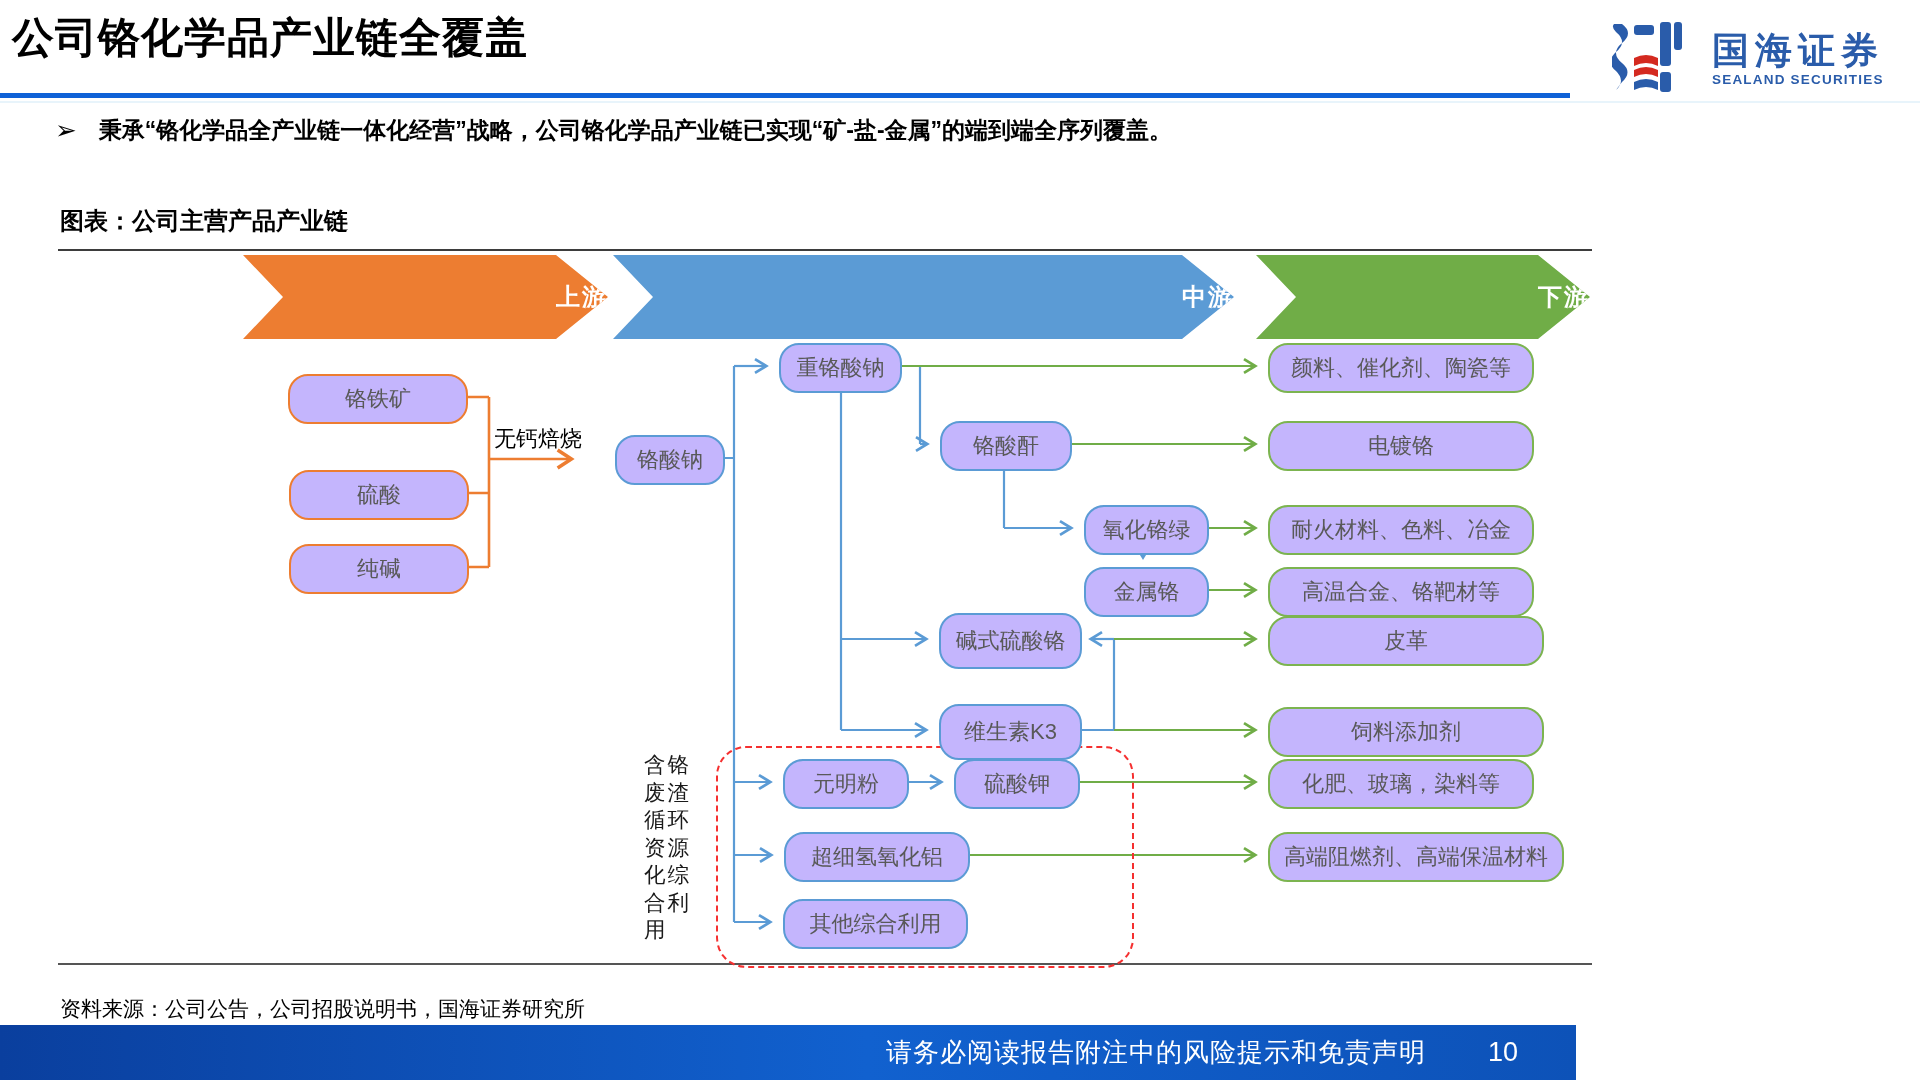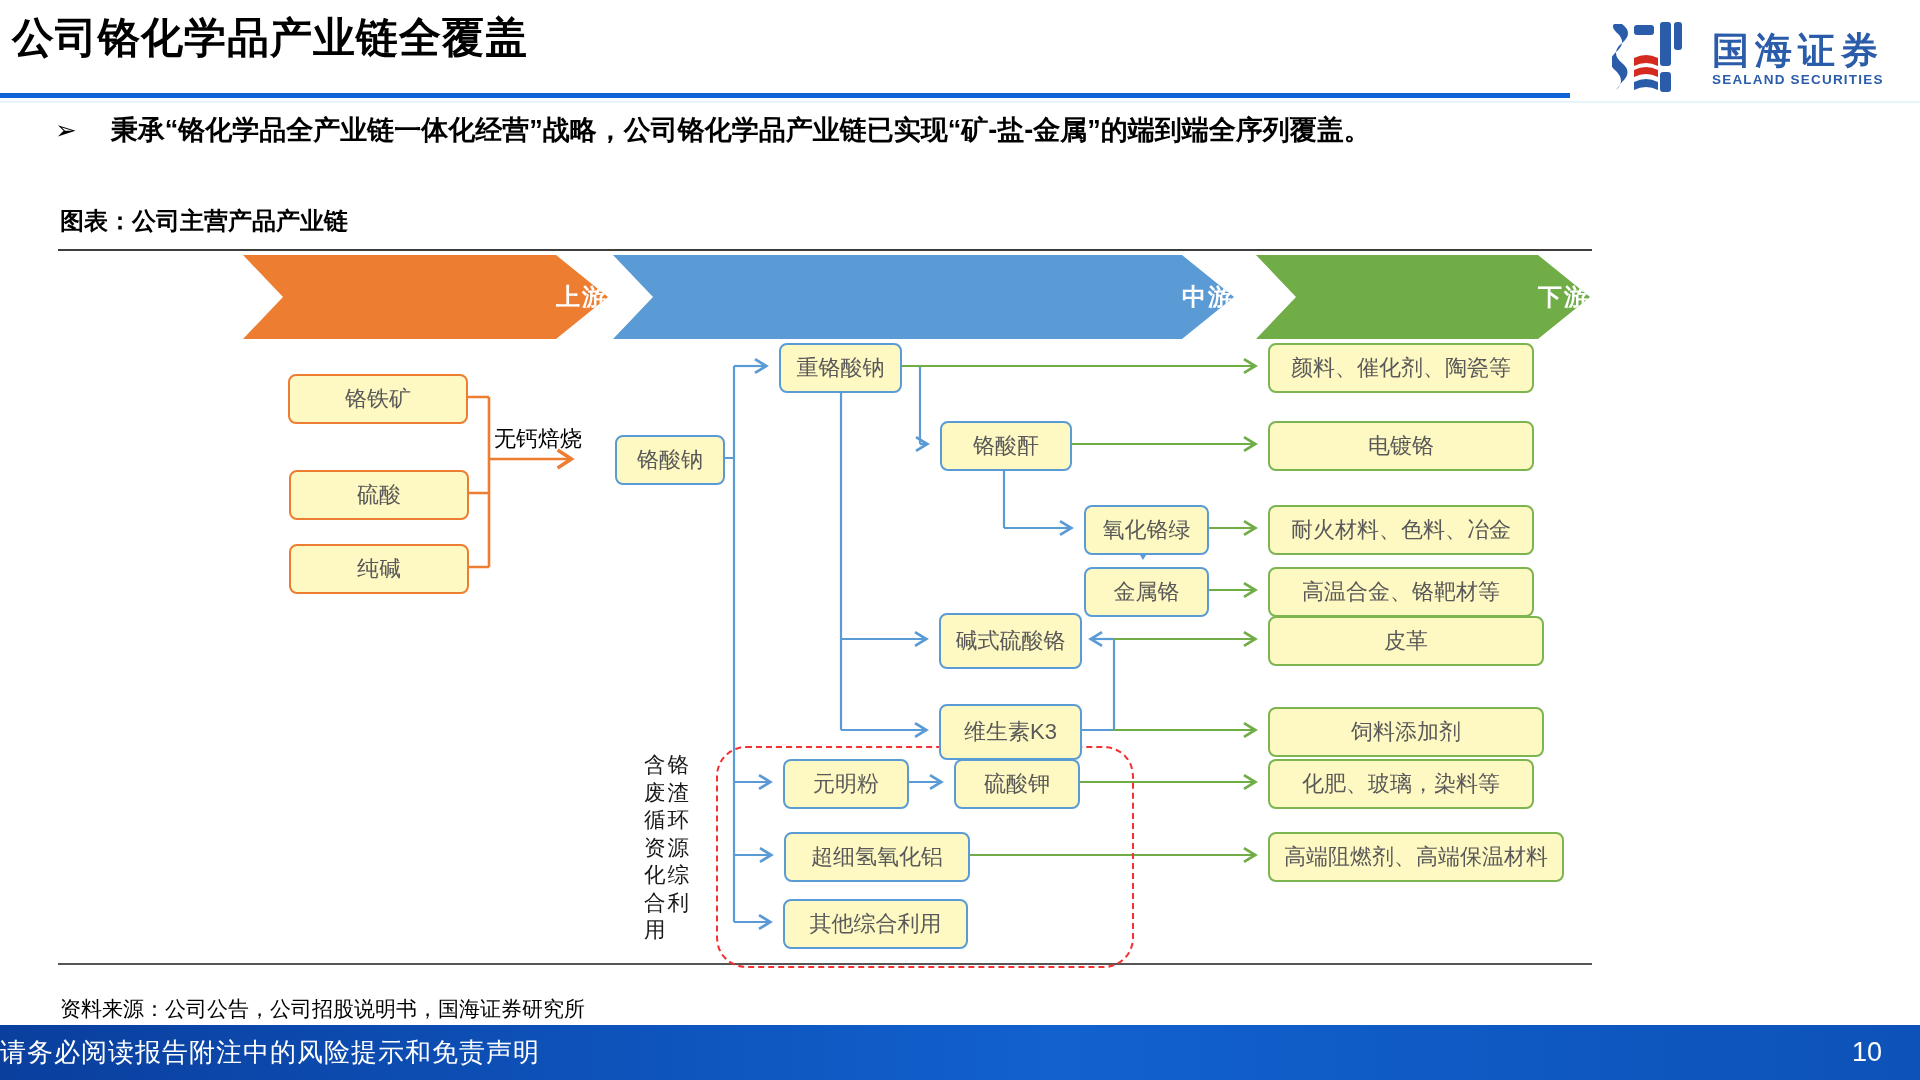--- a/index.html
+++ b/index.html
@@ -17,7 +17,7 @@
 
   .bullet-row{position:absolute;left:55px;top:110px;width:1500px;display:flex;gap:22px;}
   .bullet-marker{font-size:26px;color:#000;line-height:40px;}
-  .bullet-text{font-size:27px;font-weight:700;color:#000;line-height:40px;margin-left:12px;}
+  .bullet-text{font-size:23px;font-weight:700;color:#000;line-height:40px;}
 
   .fig-title{position:absolute;left:60px;top:205px;font-size:24px;font-weight:700;color:#000;
              font-family:"Liberation Serif","DejaVu Serif",serif;}

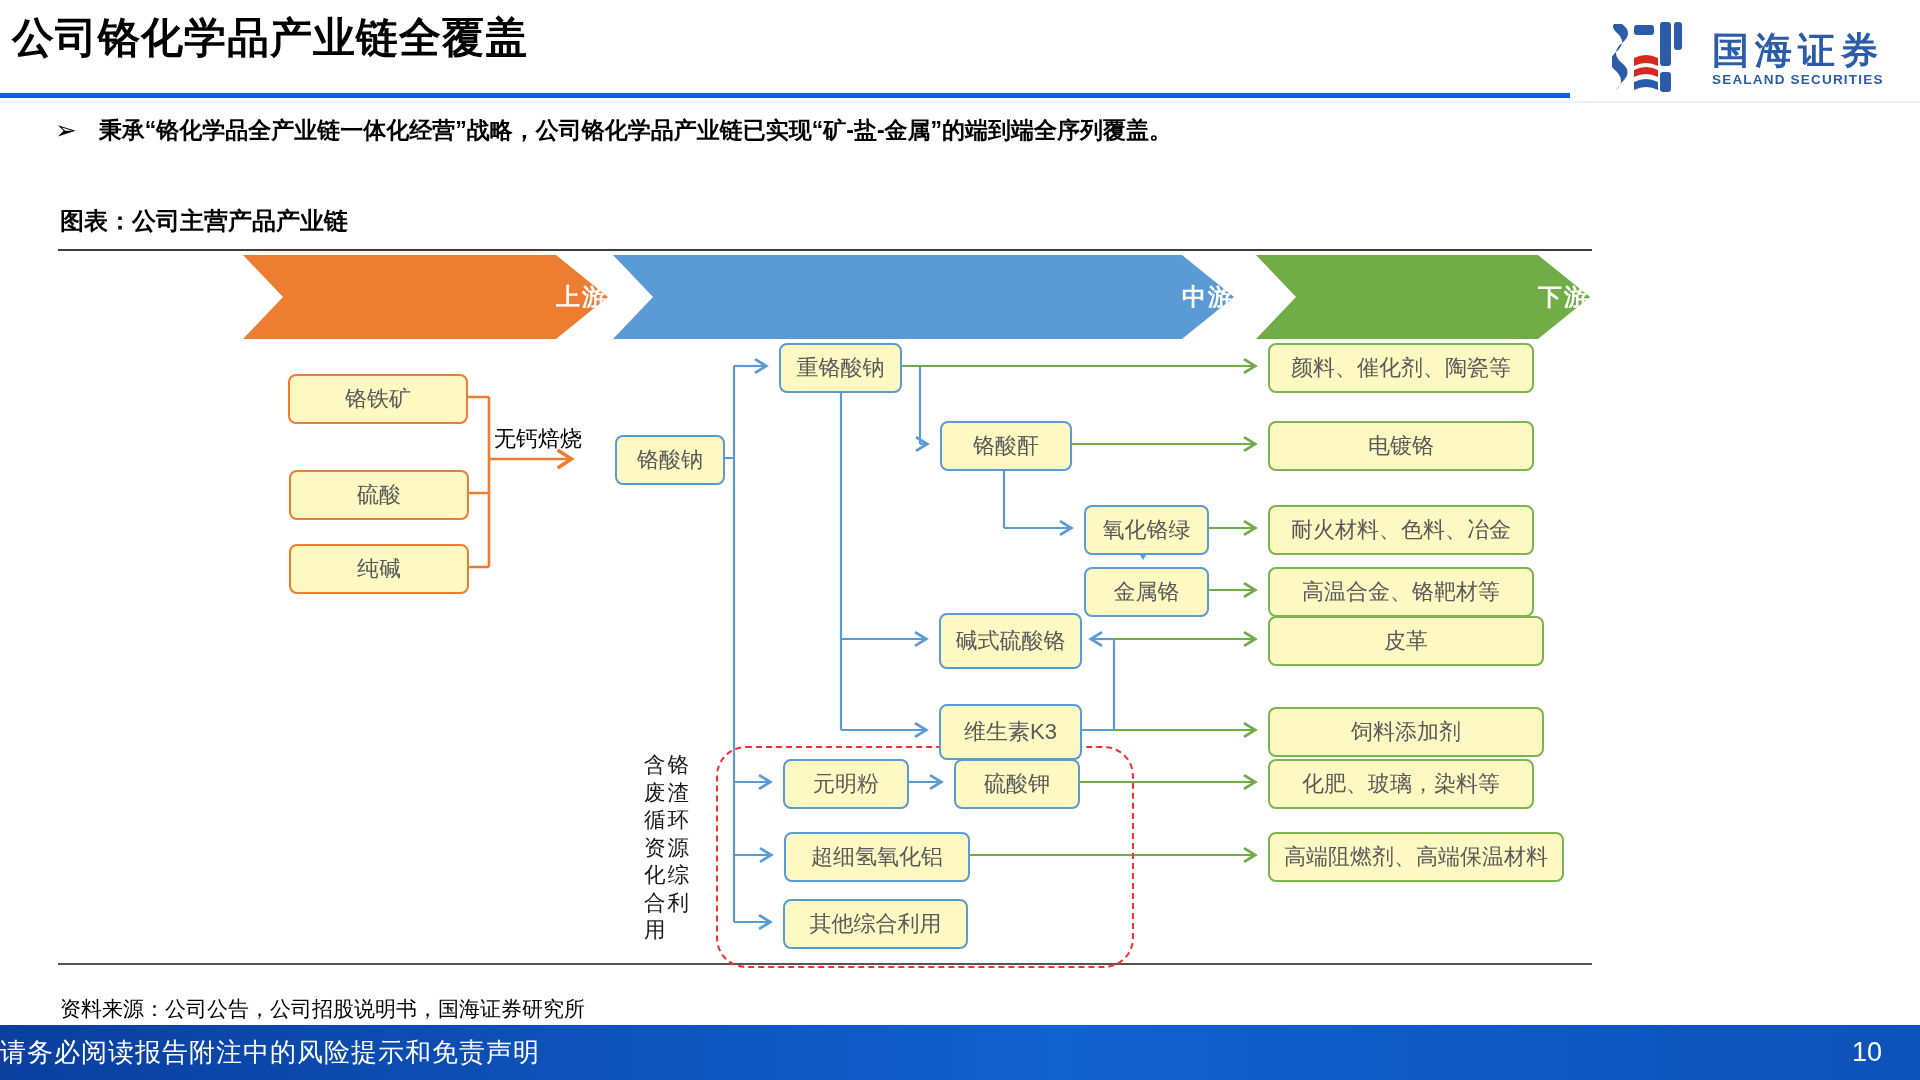--- a/index.html
+++ b/index.html
@@ -32,8 +32,8 @@
   .chev-mid{left:613px;width:621px;}
   .chev-down{left:1256px;width:334px;}
 
-  .node{position:absolute;display:flex;align-items:center;justify-content:center;background:#fef9c3;
-        border-radius:8px;font-size:22px;color:#595959;text-align:center;line-height:1.1;}
+  .node{position:absolute;display:flex;align-items:center;justify-content:center;background:#c4b5fd;
+        border-radius:20px;font-size:22px;color:#595959;text-align:center;line-height:1.1;}
   .n-orange{border:2.5px solid #ED7D31;}
   .n-blue{border:2px solid #5B9BD5;}
   .n-green{border:2px solid #7CB450;}

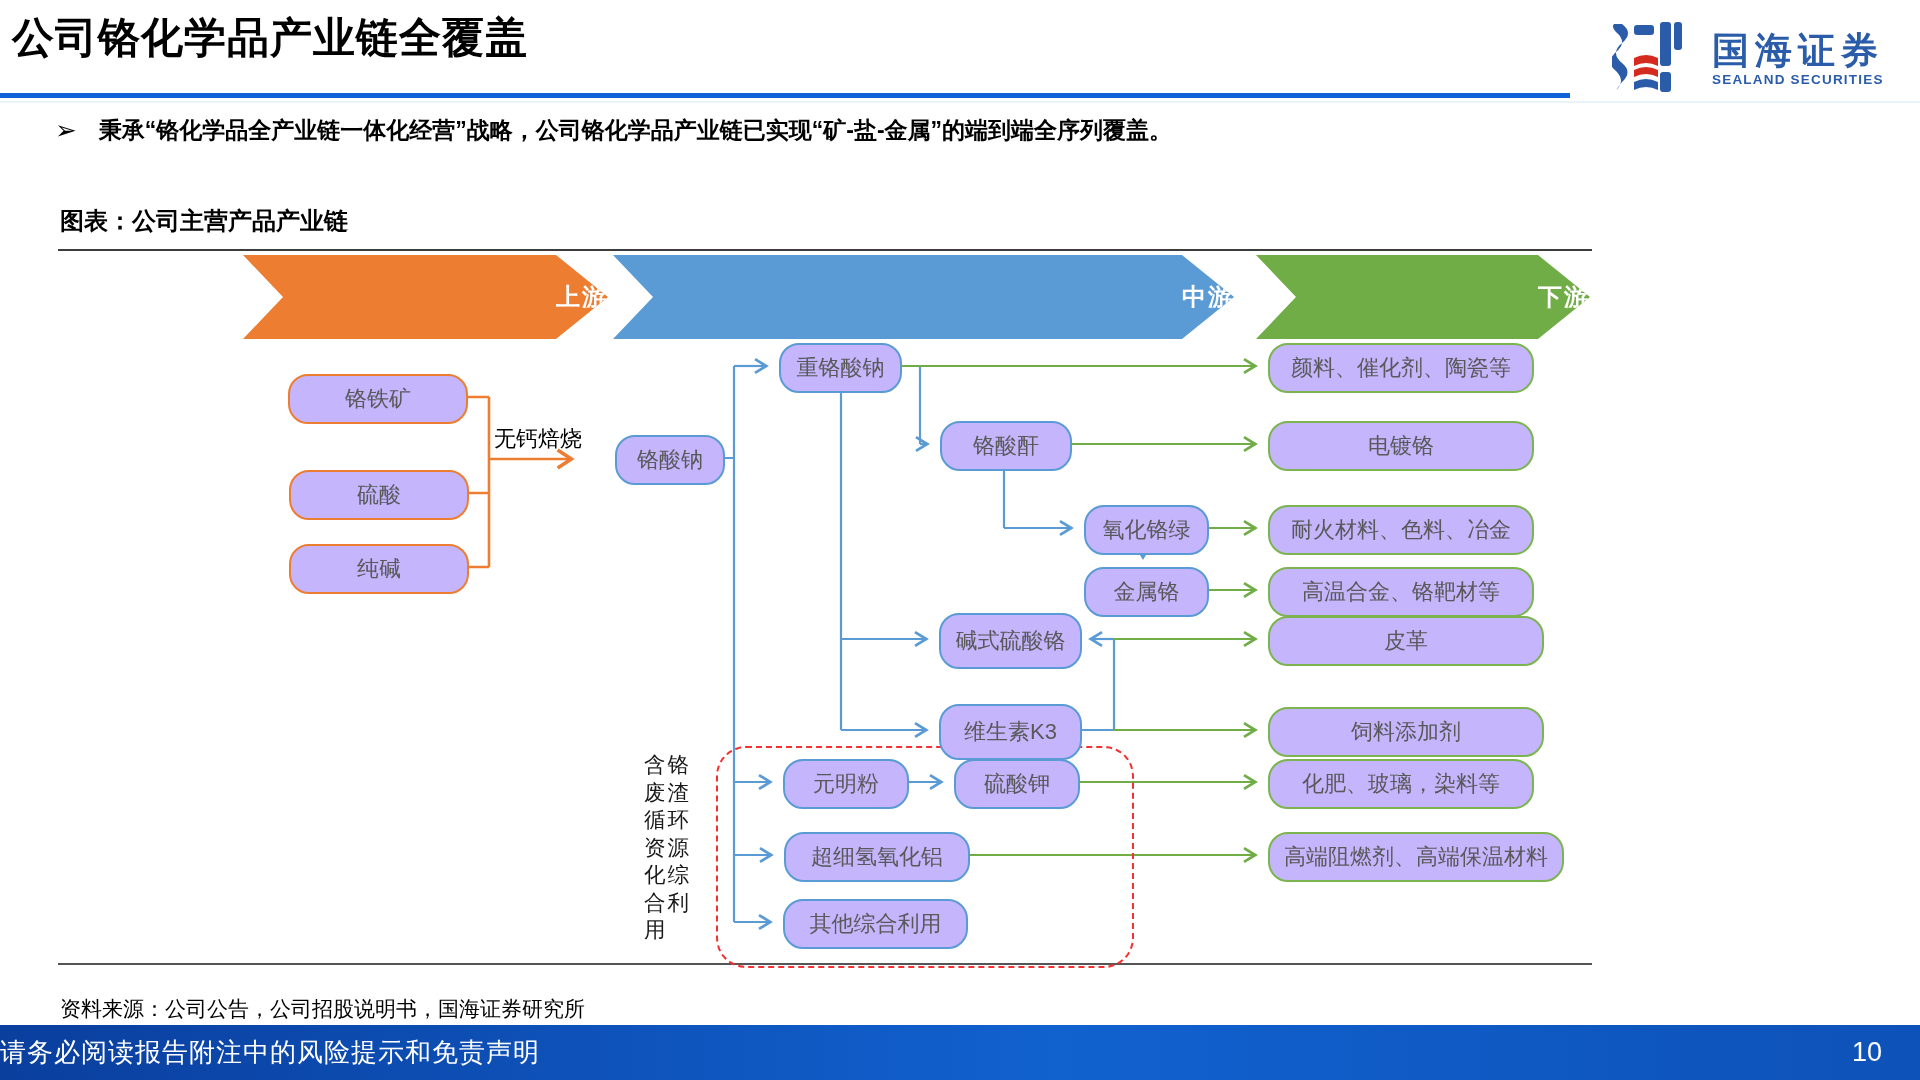--- a/index.html
+++ b/index.html
@@ -50,9 +50,9 @@
   .source-line{position:absolute;left:60px;top:995px;font-size:21px;color:#000;
                font-family:"Liberation Serif","DejaVu Serif",serif;}
 
-  .footer-bar{position:absolute;left:0;top:1025px;width:1920px;height:55px;
+  .footer-bar{position:absolute;left:0;top:1025px;width:1576px;height:55px;
               background:linear-gradient(90deg,#0a3f9e 0%,#1161cf 55%,#0d52b8 100%);
-              display:flex;align-items:center;justify-content:space-between;padding-right:38px;box-sizing:border-box;}
+              display:flex;align-items:center;justify-content:flex-end;padding-right:58px;box-sizing:border-box;}
   .footer-bar .disc{color:#fff;font-size:26px;letter-spacing:1px;}
   .footer-bar .pagenum{color:#fff;font-size:27px;margin-left:62px;}
 </style>

